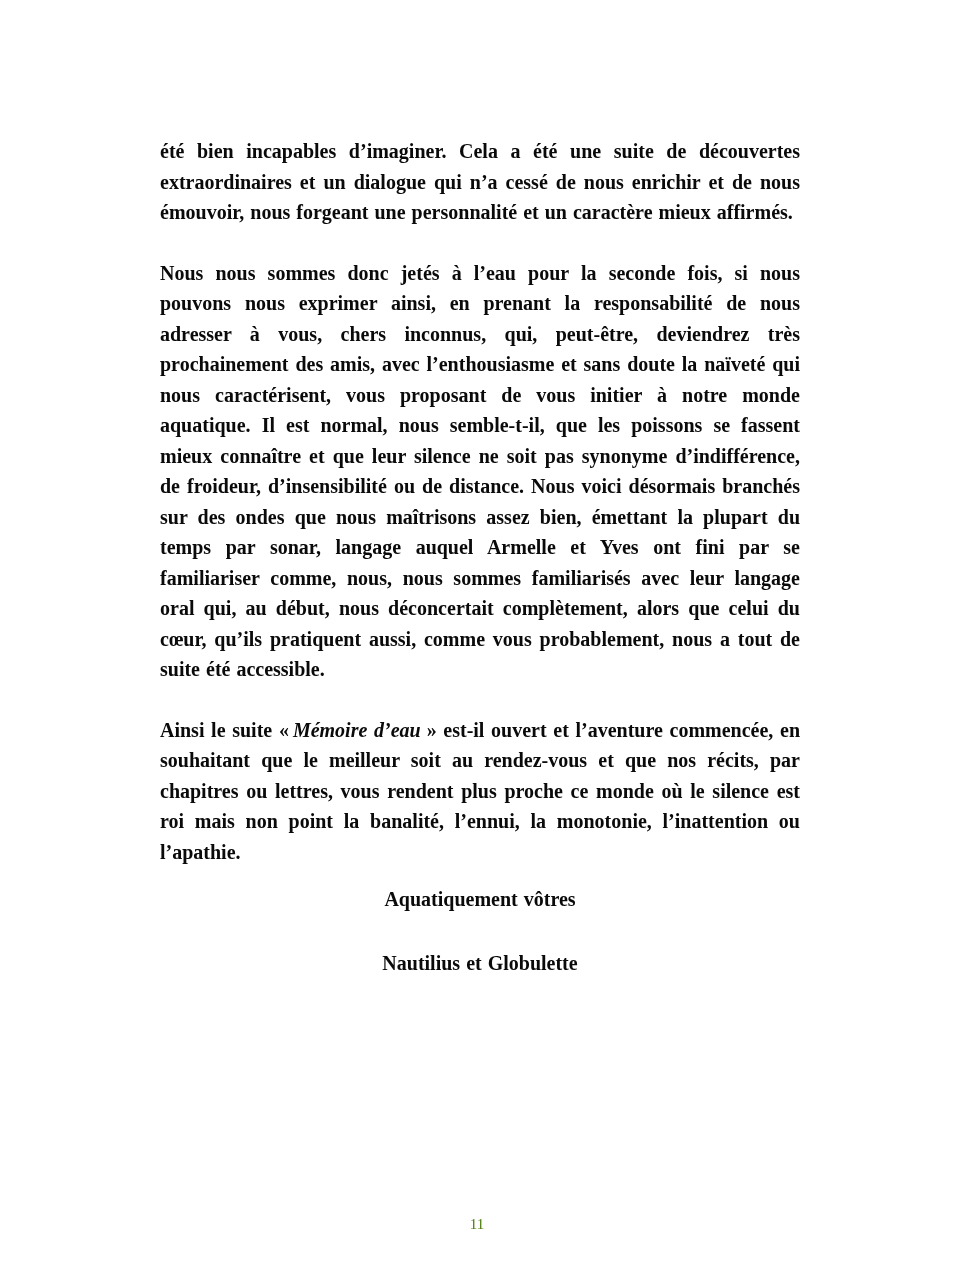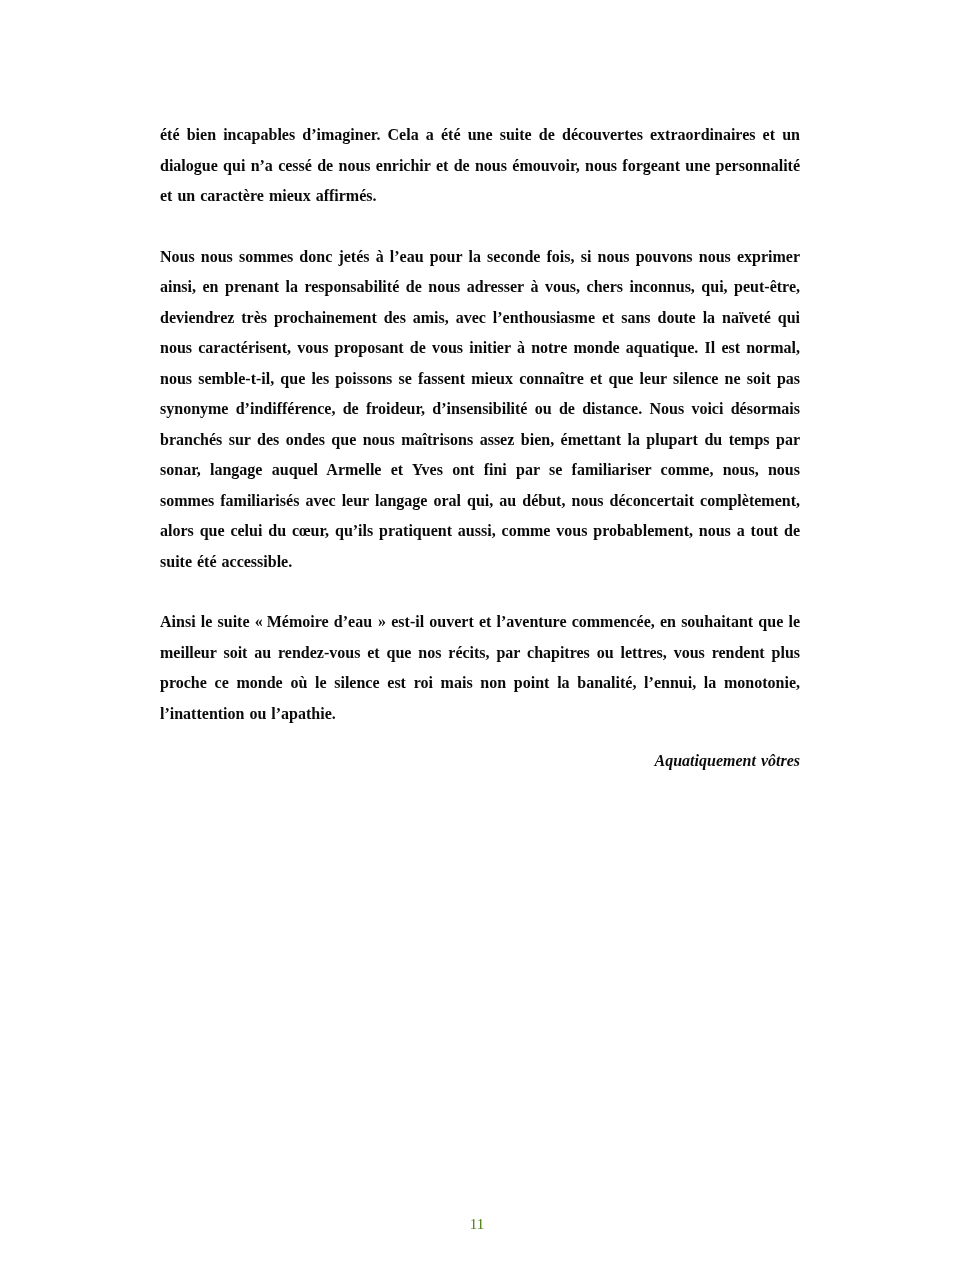--- a/index.html
+++ b/index.html
@@ -23,8 +23,8 @@
     width: 640px;
   }
   .para {
-    margin: 0 0 30px 0;
-    font-size: 16px;
+    margin: 16px 0 30px 0;
+    font-size: 20px;
     line-height: 30.5px;
     font-weight: 700;
     text-align: justify;

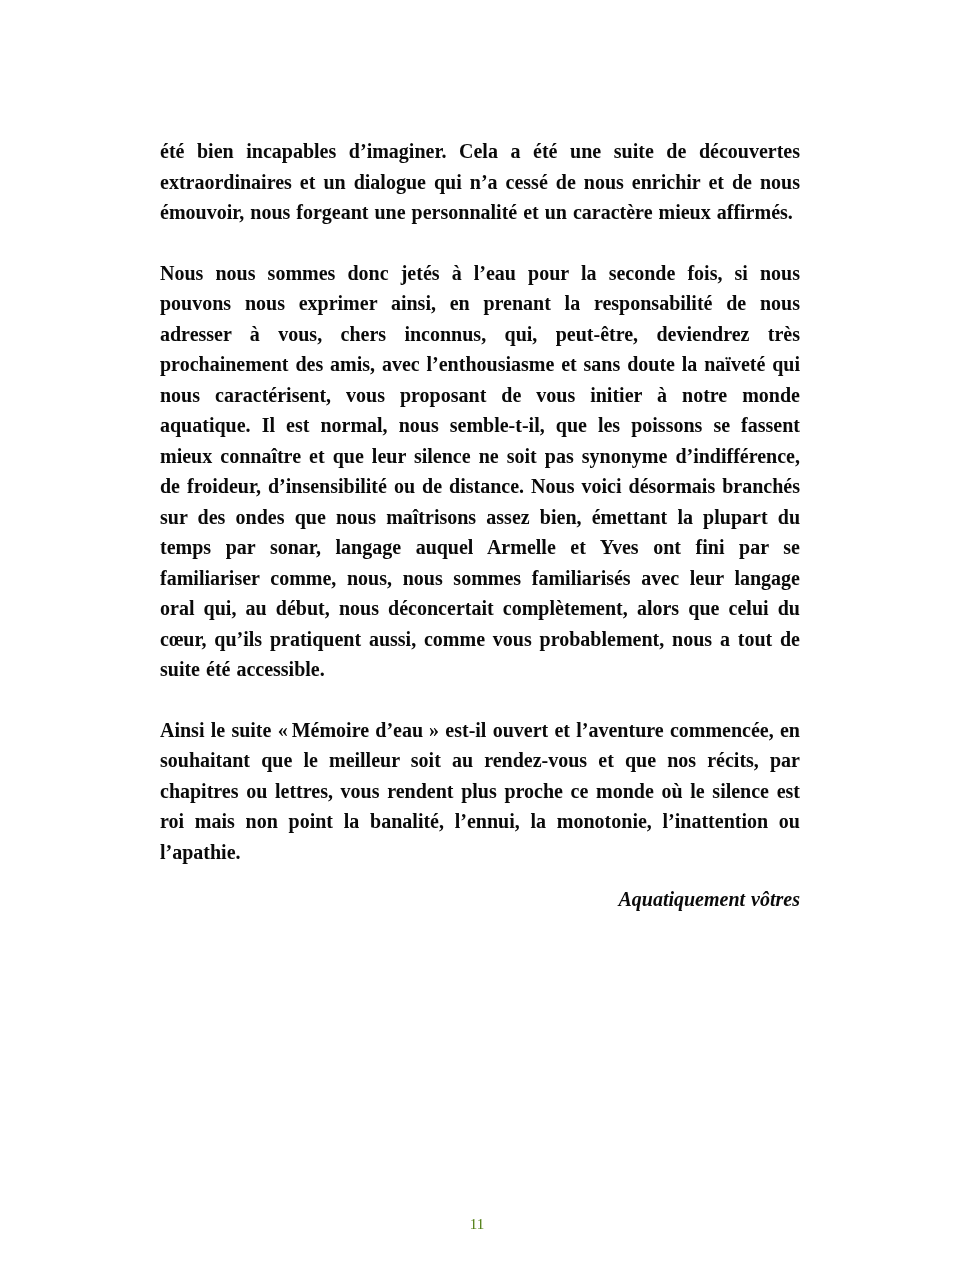--- a/index.html
+++ b/index.html
@@ -42,6 +42,7 @@
     font-style: italic;
   }
   .blog-title {
+    font-style: italic;
     padding: 0 6px 0 4px;
   }
   .page-number {

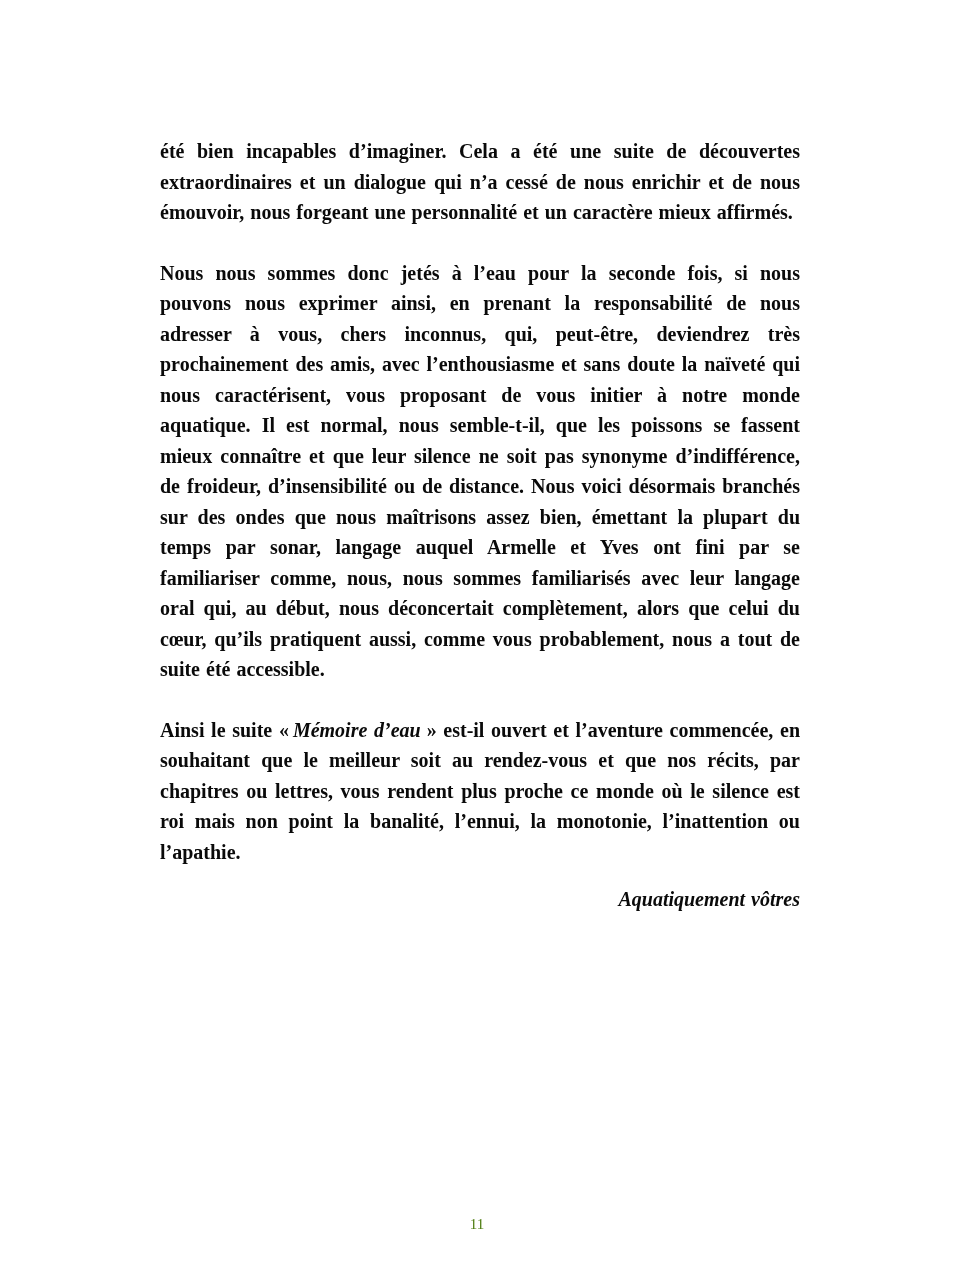--- a/index.html
+++ b/index.html
@@ -38,8 +38,7 @@
     margin-bottom: 33px;
   }
   .para.no-justify {
-    text-align: right;
-    font-style: italic;
+    text-align: center;
   }
   .blog-title {
     font-style: italic;

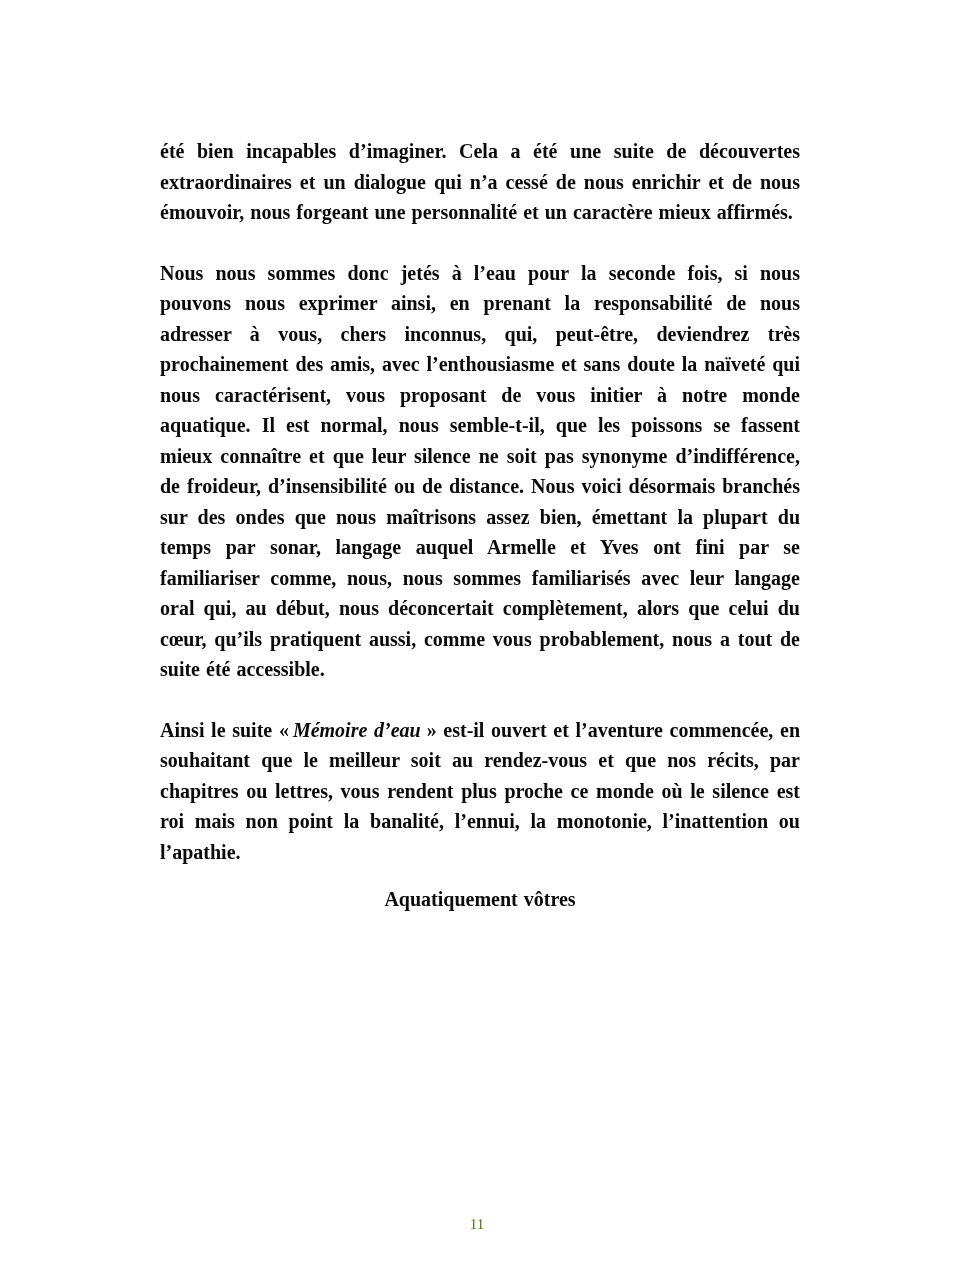--- a/index.html
+++ b/index.html
@@ -70,6 +70,7 @@
 
     <p class="para mb-large no-justify">Aquatiquement vôtres</p>
 
+    <p class="para no-justify">Nautilius et Globulette</p>
 
   </div>
 

